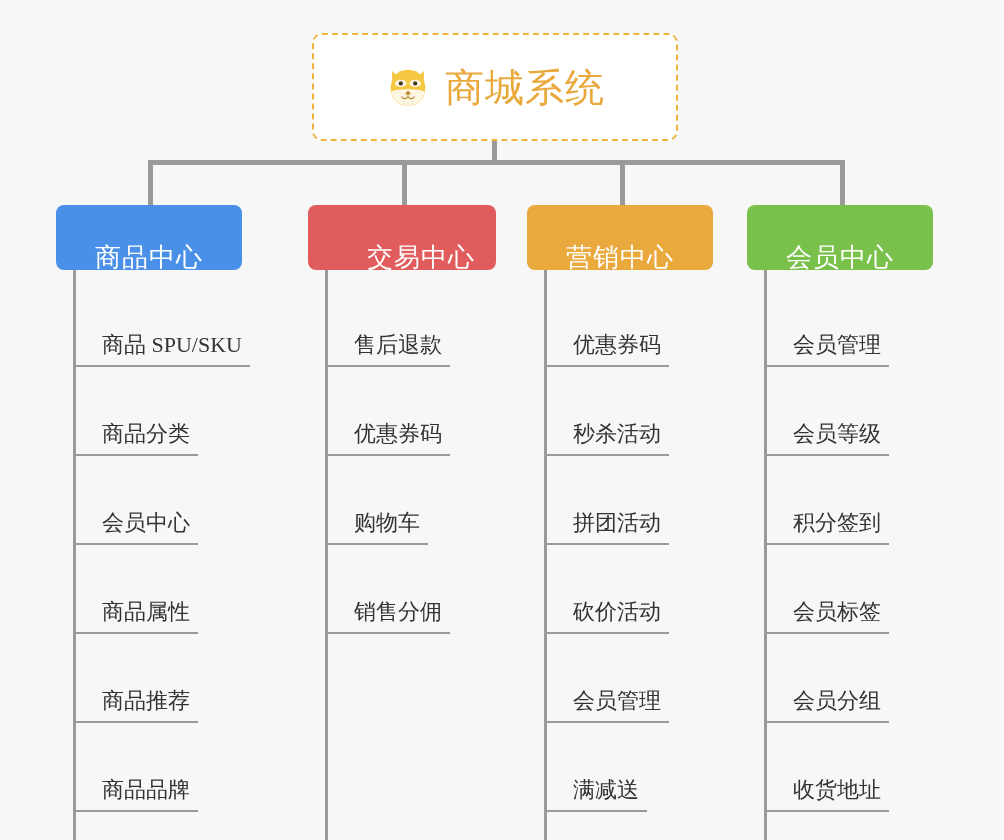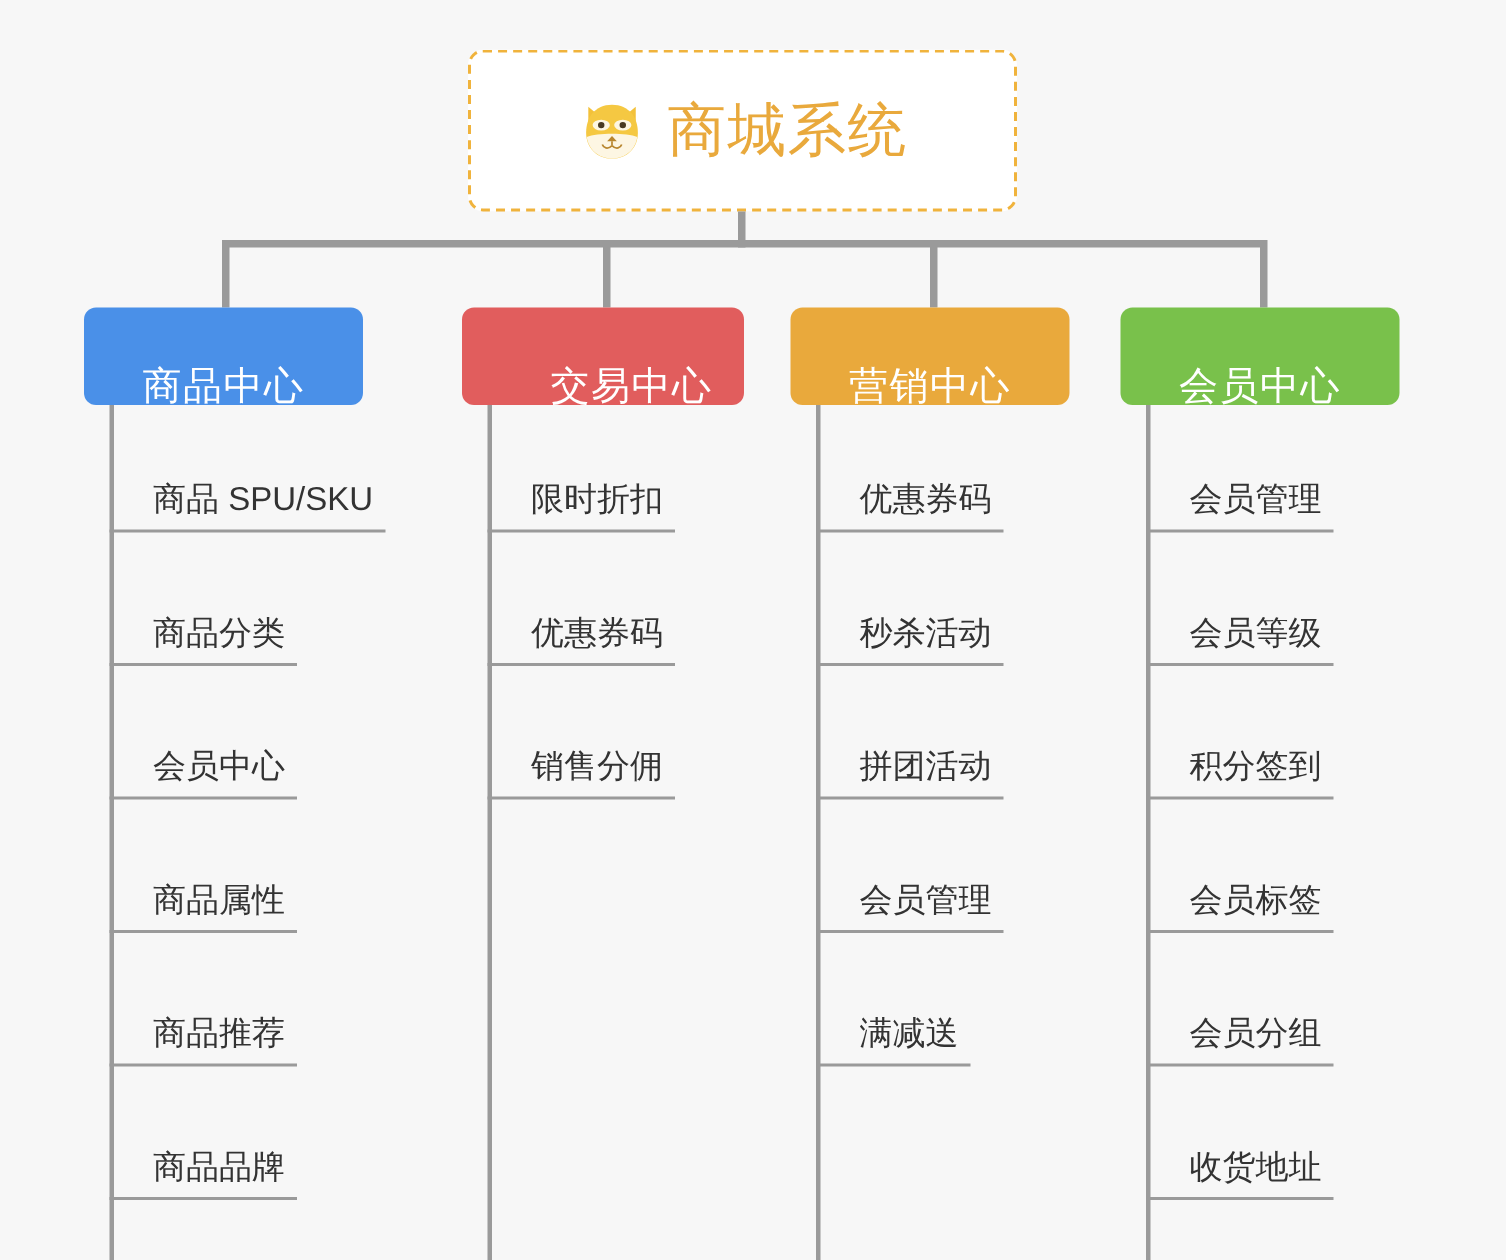--- a/index.html
+++ b/index.html
@@ -112,7 +112,8 @@
   
   .leaf-list {
     position: absolute;
-    top: 106px;
+    top: 118px;
+    font-family: Liberation Serif, serif;
   }
   .leaf {
     position: relative;

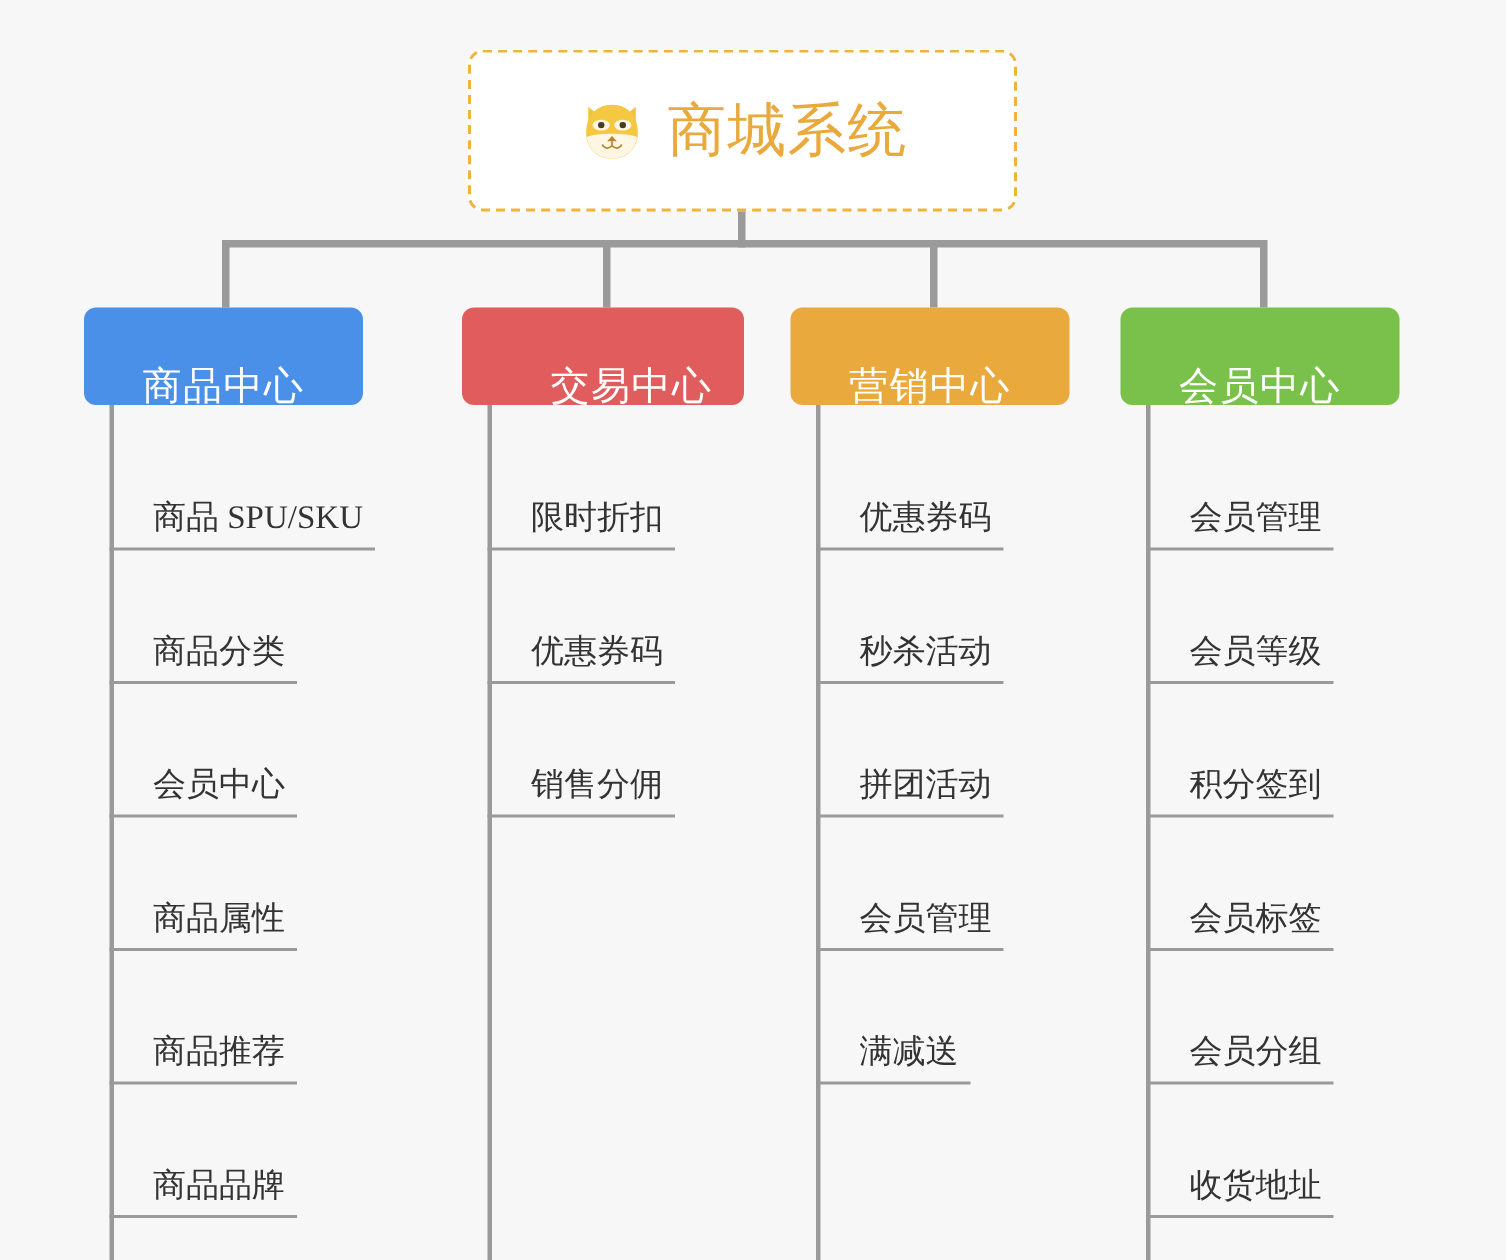--- a/index.html
+++ b/index.html
@@ -221,7 +221,7 @@
     <div class="spine"></div>
     <div class="leaf-list">
       <div class="leaf">
-          <span class="leaf-text">限时折扣</span>
+          <span class="leaf-text">售后退款</span>
         </div>
       <div class="leaf">
           <span class="leaf-text">优惠券码</span>

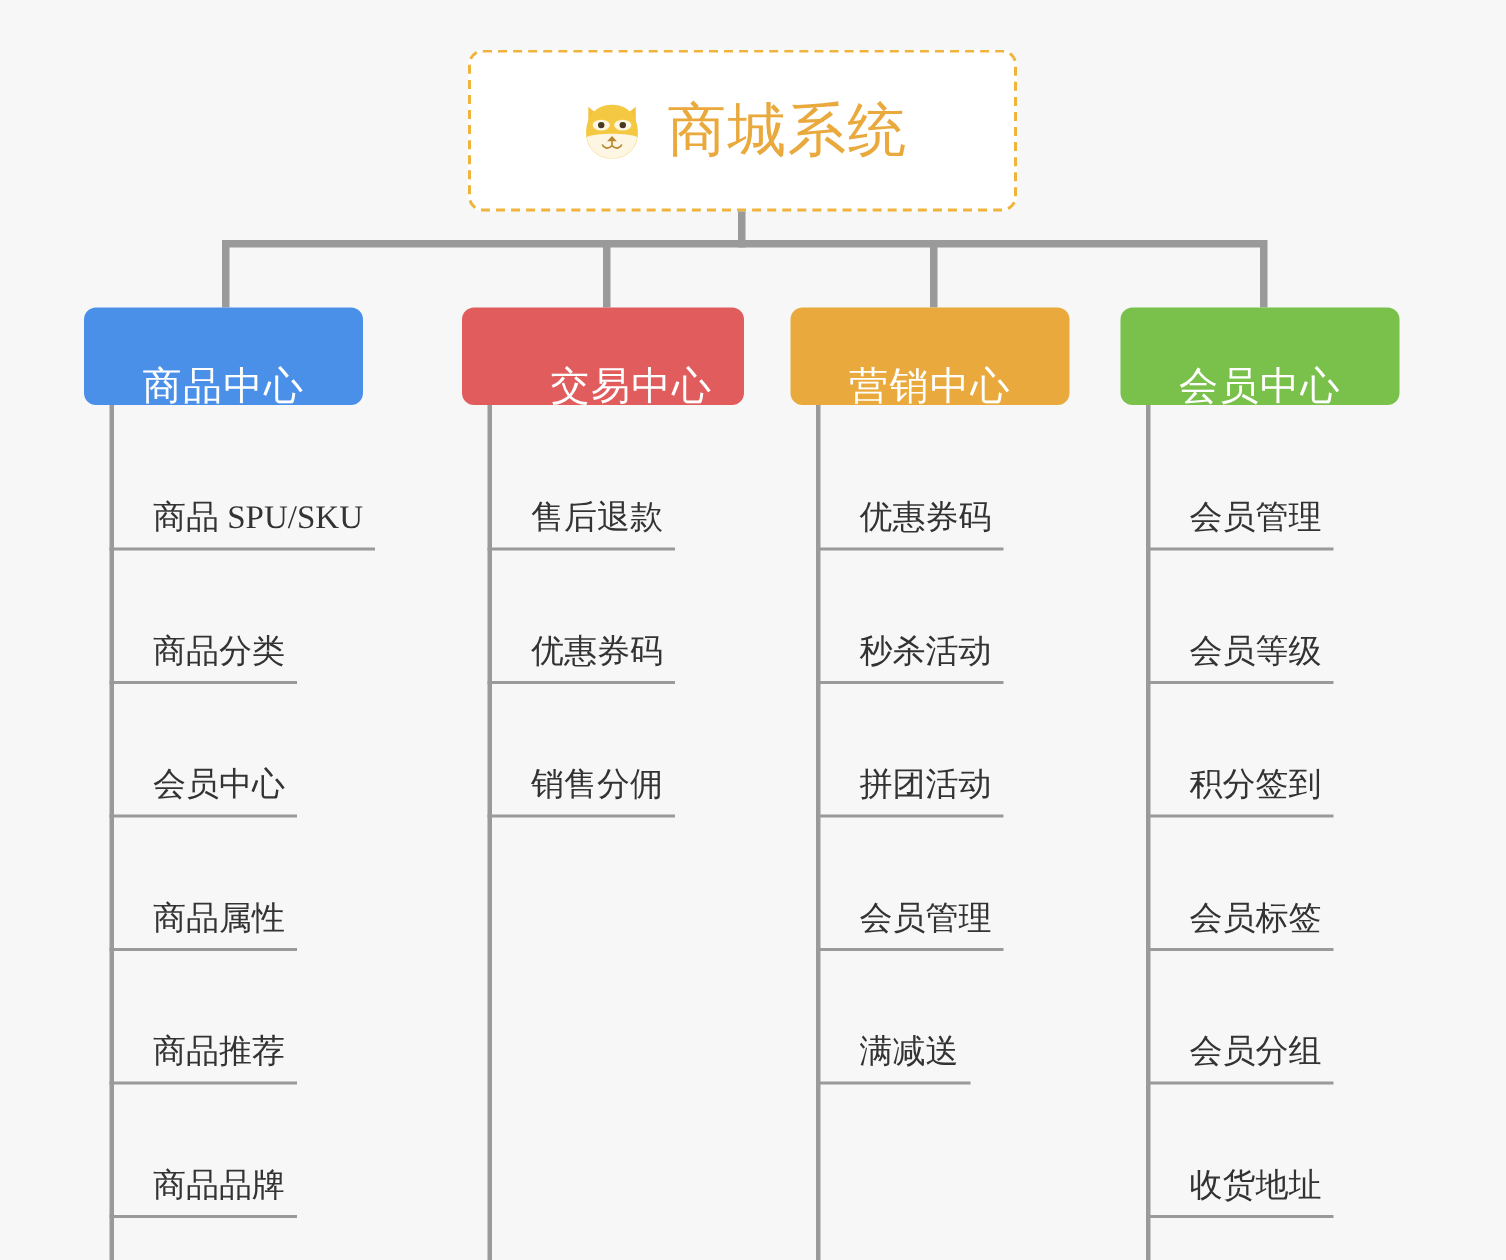--- a/index.html
+++ b/index.html
@@ -227,6 +227,9 @@
           <span class="leaf-text">优惠券码</span>
         </div>
       <div class="leaf">
+          <span class="leaf-text">购物车</span>
+        </div>
+      <div class="leaf">
           <span class="leaf-text">销售分佣</span>
         </div>
     </div>

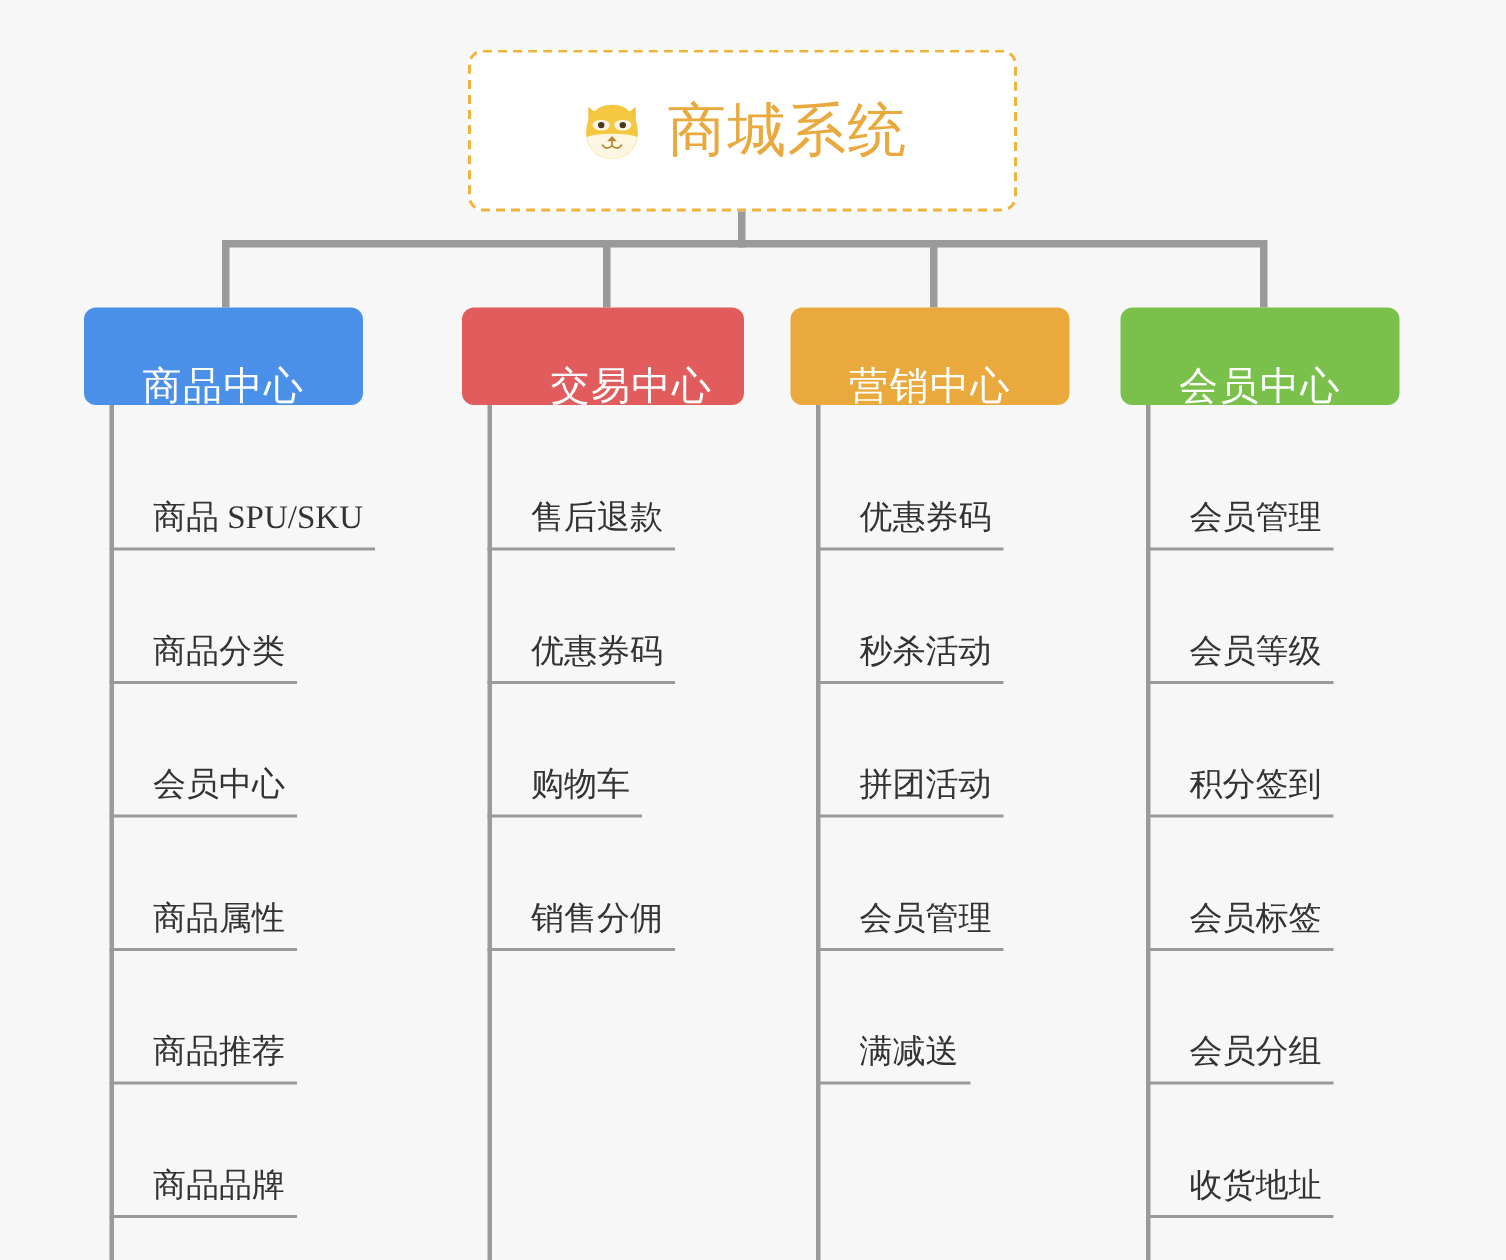--- a/index.html
+++ b/index.html
@@ -252,6 +252,9 @@
           <span class="leaf-text">拼团活动</span>
         </div>
       <div class="leaf">
+          <span class="leaf-text">砍价活动</span>
+        </div>
+      <div class="leaf">
           <span class="leaf-text">会员管理</span>
         </div>
       <div class="leaf">

